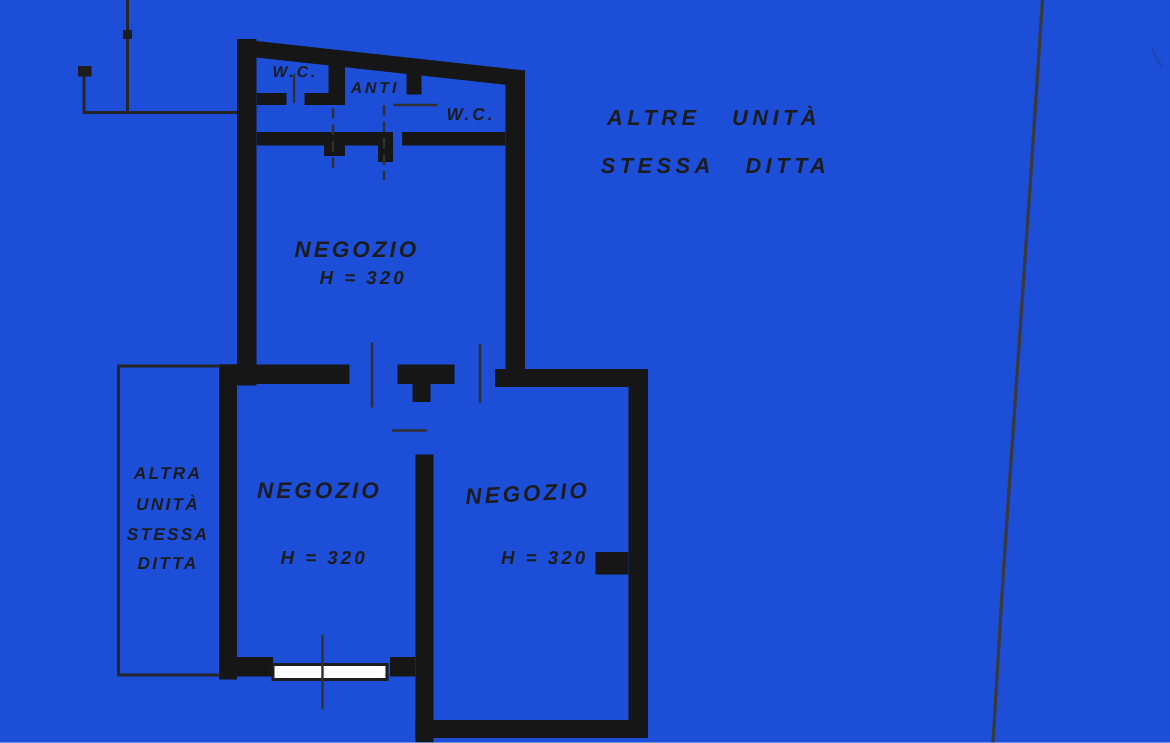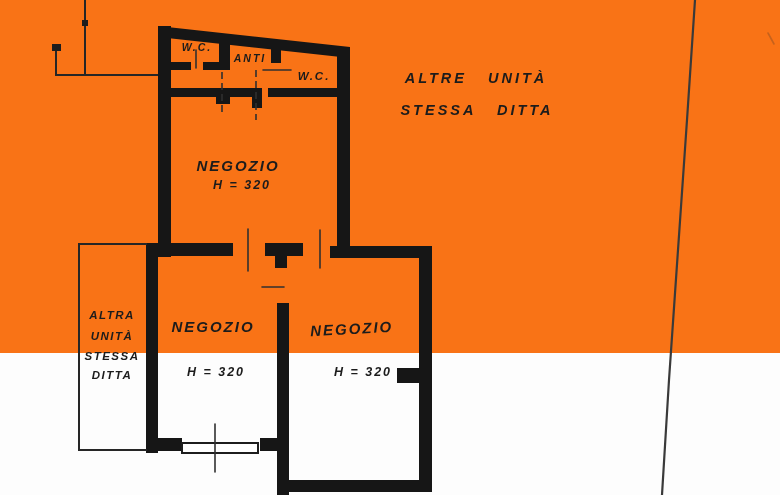--- a/index.html
+++ b/index.html
@@ -9,7 +9,7 @@
     background:#fdfdfd;
     font-family:"Liberation Sans",sans-serif;
   }
-  .plan-wrap{position:relative;width:780px;height:353px;background:#f97316;}
+  .plan-wrap{position:relative;width:780px;height:495px;background:#1d4ed8;}
   svg{display:block;}
   .wall{fill:#161616;stroke:none;}
   .thin{stroke:#262626;stroke-width:2;fill:none;stroke-linecap:square;}

